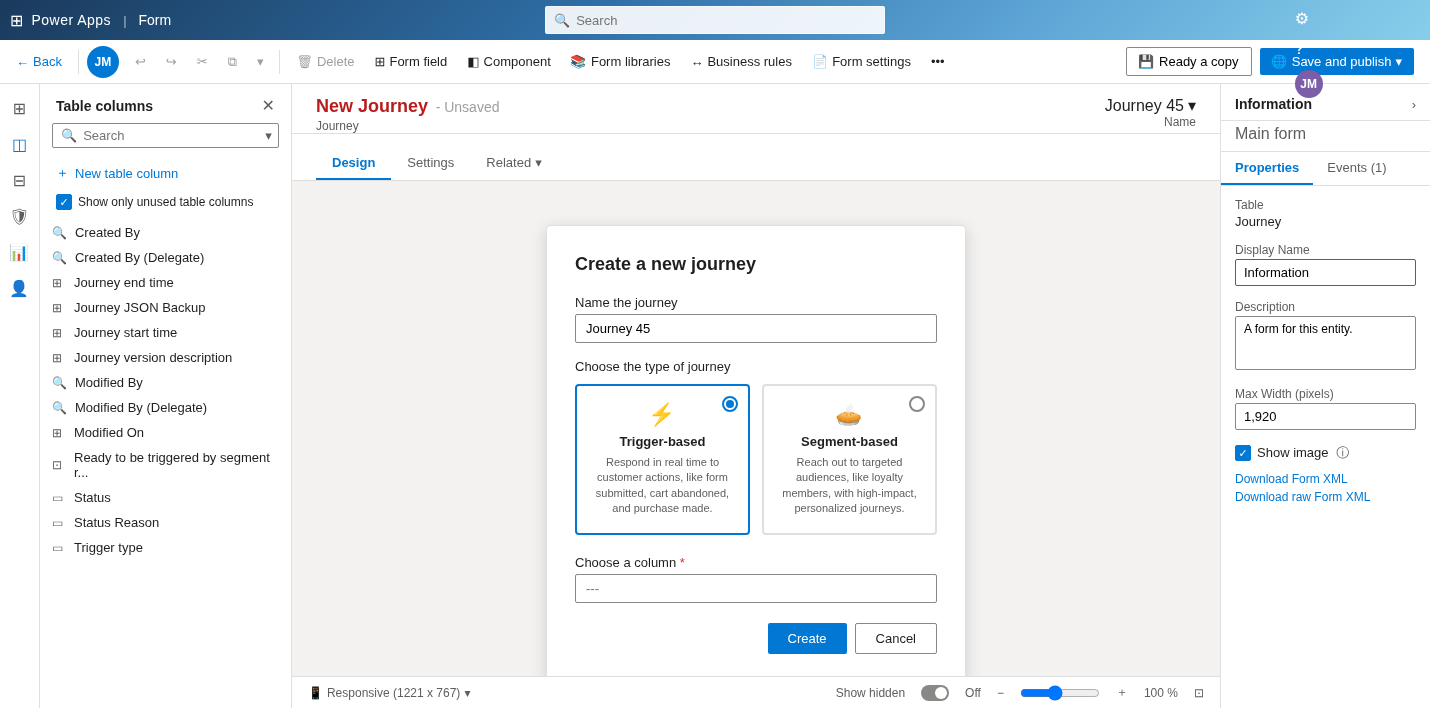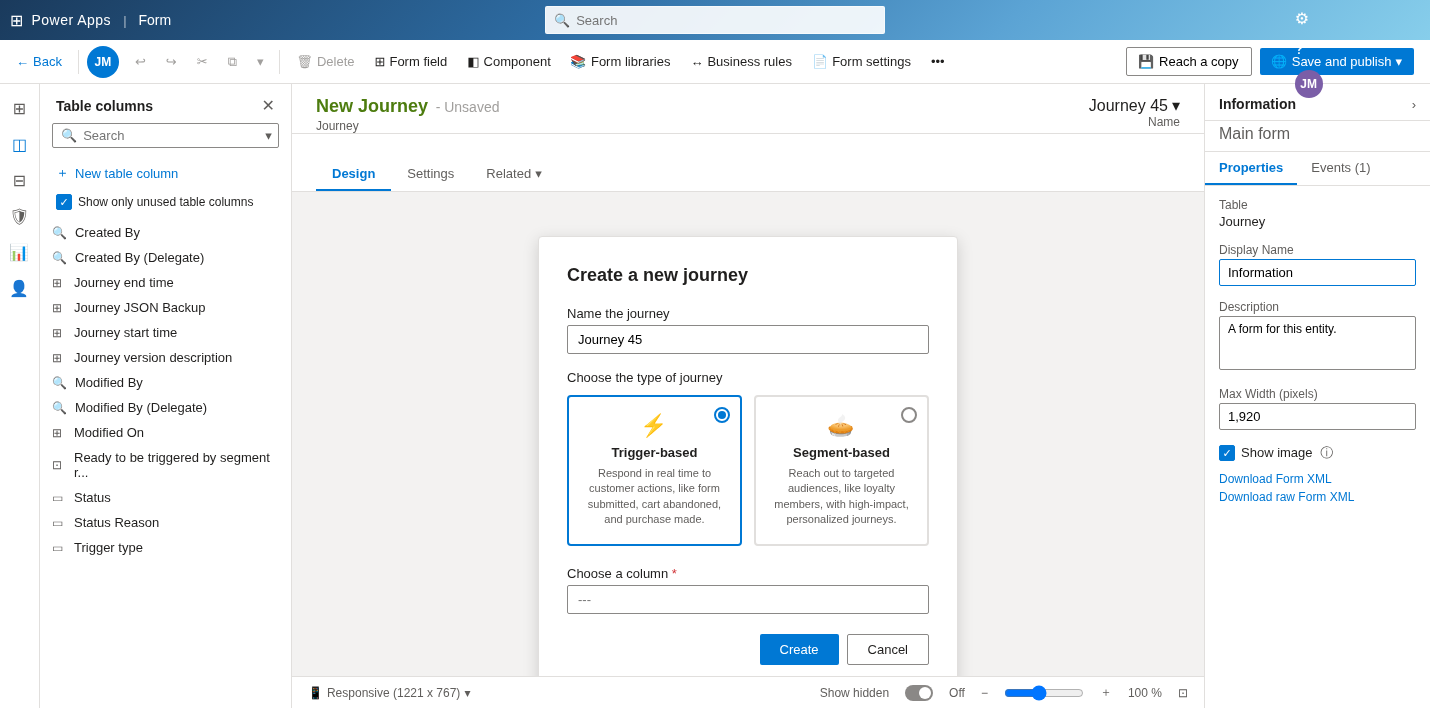--- a/index.html
+++ b/index.html
@@ -315,7 +315,7 @@
   <div class="cmdbar-right">
     <button class="cmdbar-save-copy">
       <span>💾</span>
-      <span>Reach a copy</span>
+      <span>Ready a copy</span>
     </button>
     <button class="cmdbar-save-pub">
       <span>🌐</span>

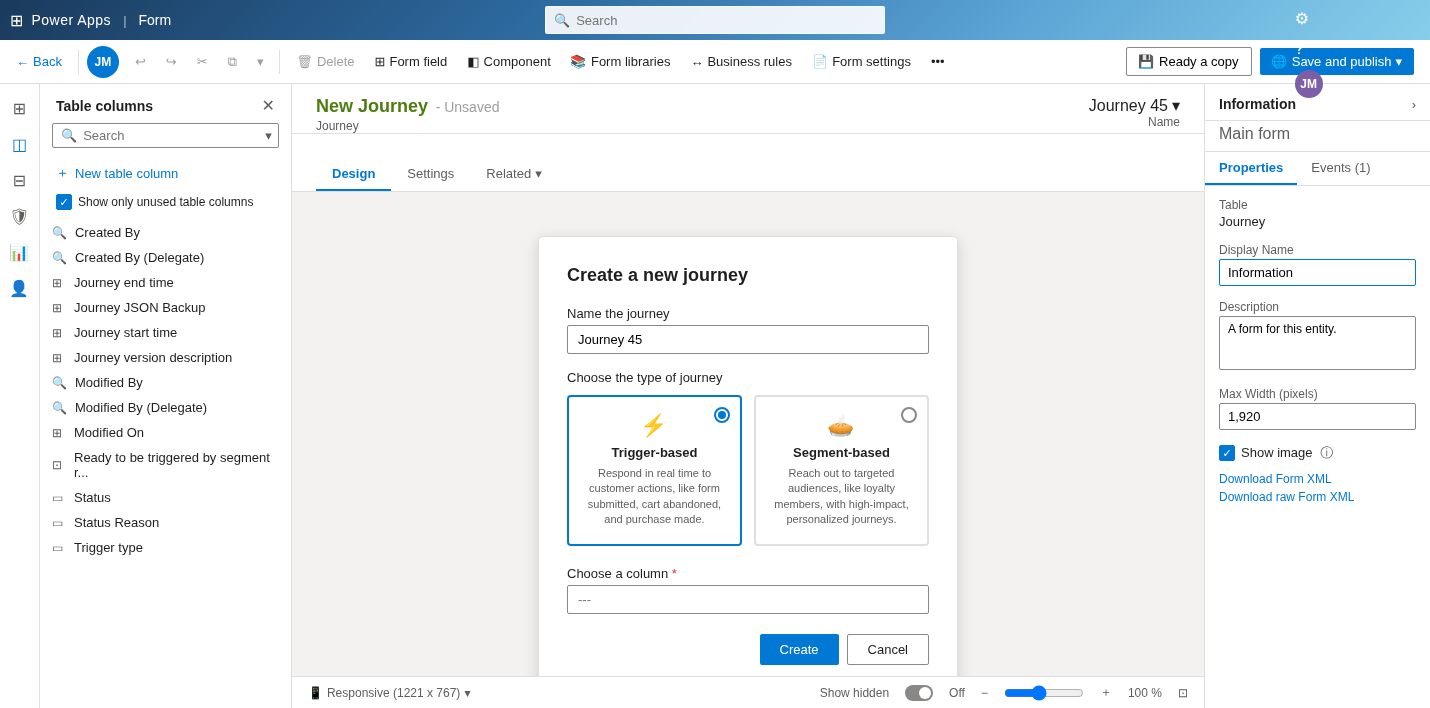--- a/index.html
+++ b/index.html
@@ -418,7 +418,7 @@
     <div class="form-header">
       <div class="form-title-area">
         <div>
-          <span style="font-size:18px;font-weight:600;color:#4d7c0f;">New Journey</span>
+          <span style="font-size:18px;font-weight:600;color:#b91c1c;">New Journey</span>
           <span class="dash unsaved">- Unsaved</span>
         </div>
         <div class="form-subtitle">Journey</div>

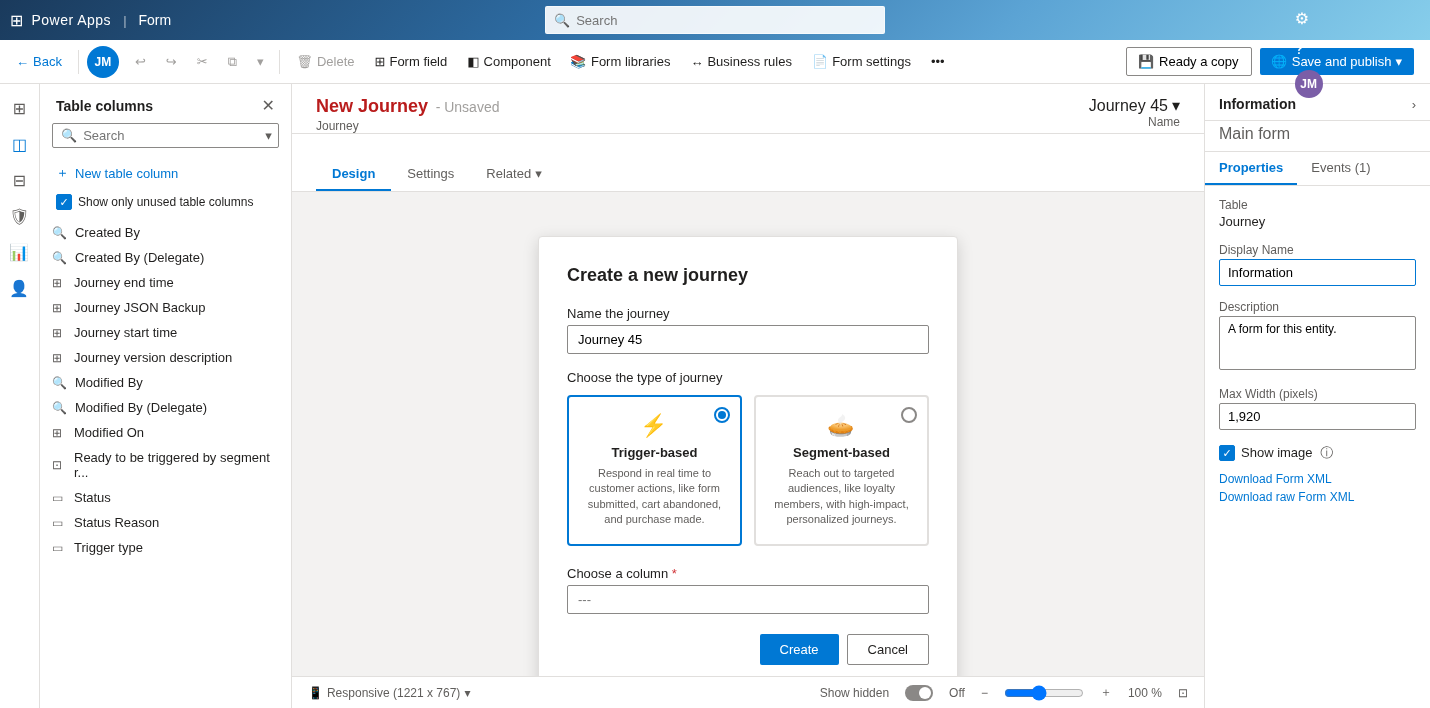--- a/index.html
+++ b/index.html
@@ -193,7 +193,7 @@
 
     
     .rightpanel {
-      width: 226px; background: white; border-left: 1px solid #e1dfdd;
+      width: 210px; background: white; border-left: 1px solid #e1dfdd;
       display: flex; flex-direction: column;
     }
     .rightpanel-header {

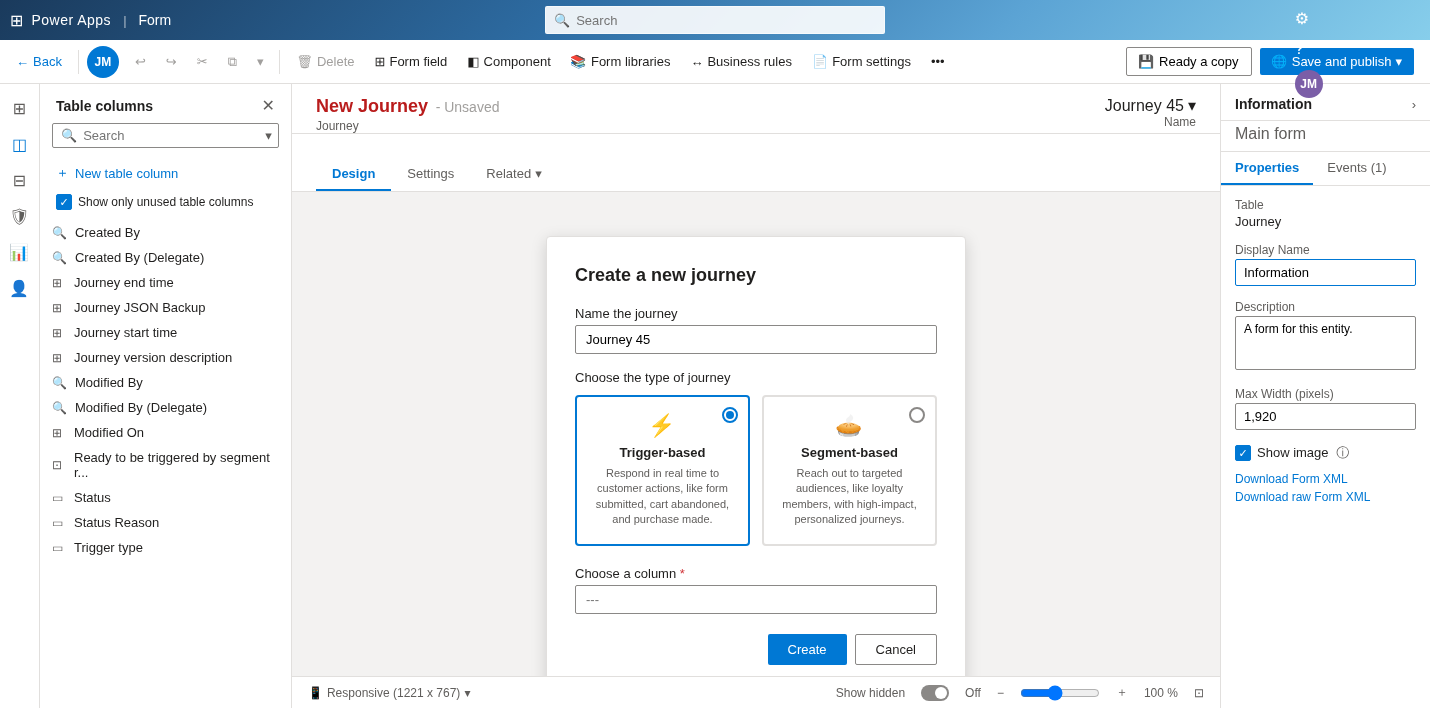--- a/index.html
+++ b/index.html
@@ -133,7 +133,7 @@
     .form-name-area { text-align: right; }
     .form-name-val { font-size: 16px; font-weight: 500; color: #201f1e; display: flex; align-items: center; gap: 4px; }
     .form-name-label { font-size: 12px; color: #605e5c; }
-    .form-tabs { display: flex; gap: 0; margin-top: 24px; }
+    .form-tabs { display: flex; gap: 0; margin-top: 13px; }
     .form-tab {
       padding: 8px 16px; cursor: pointer; font-size: 13px; color: #605e5c;
       border-bottom: 2px solid transparent; display: flex; align-items: center; gap: 4px;

